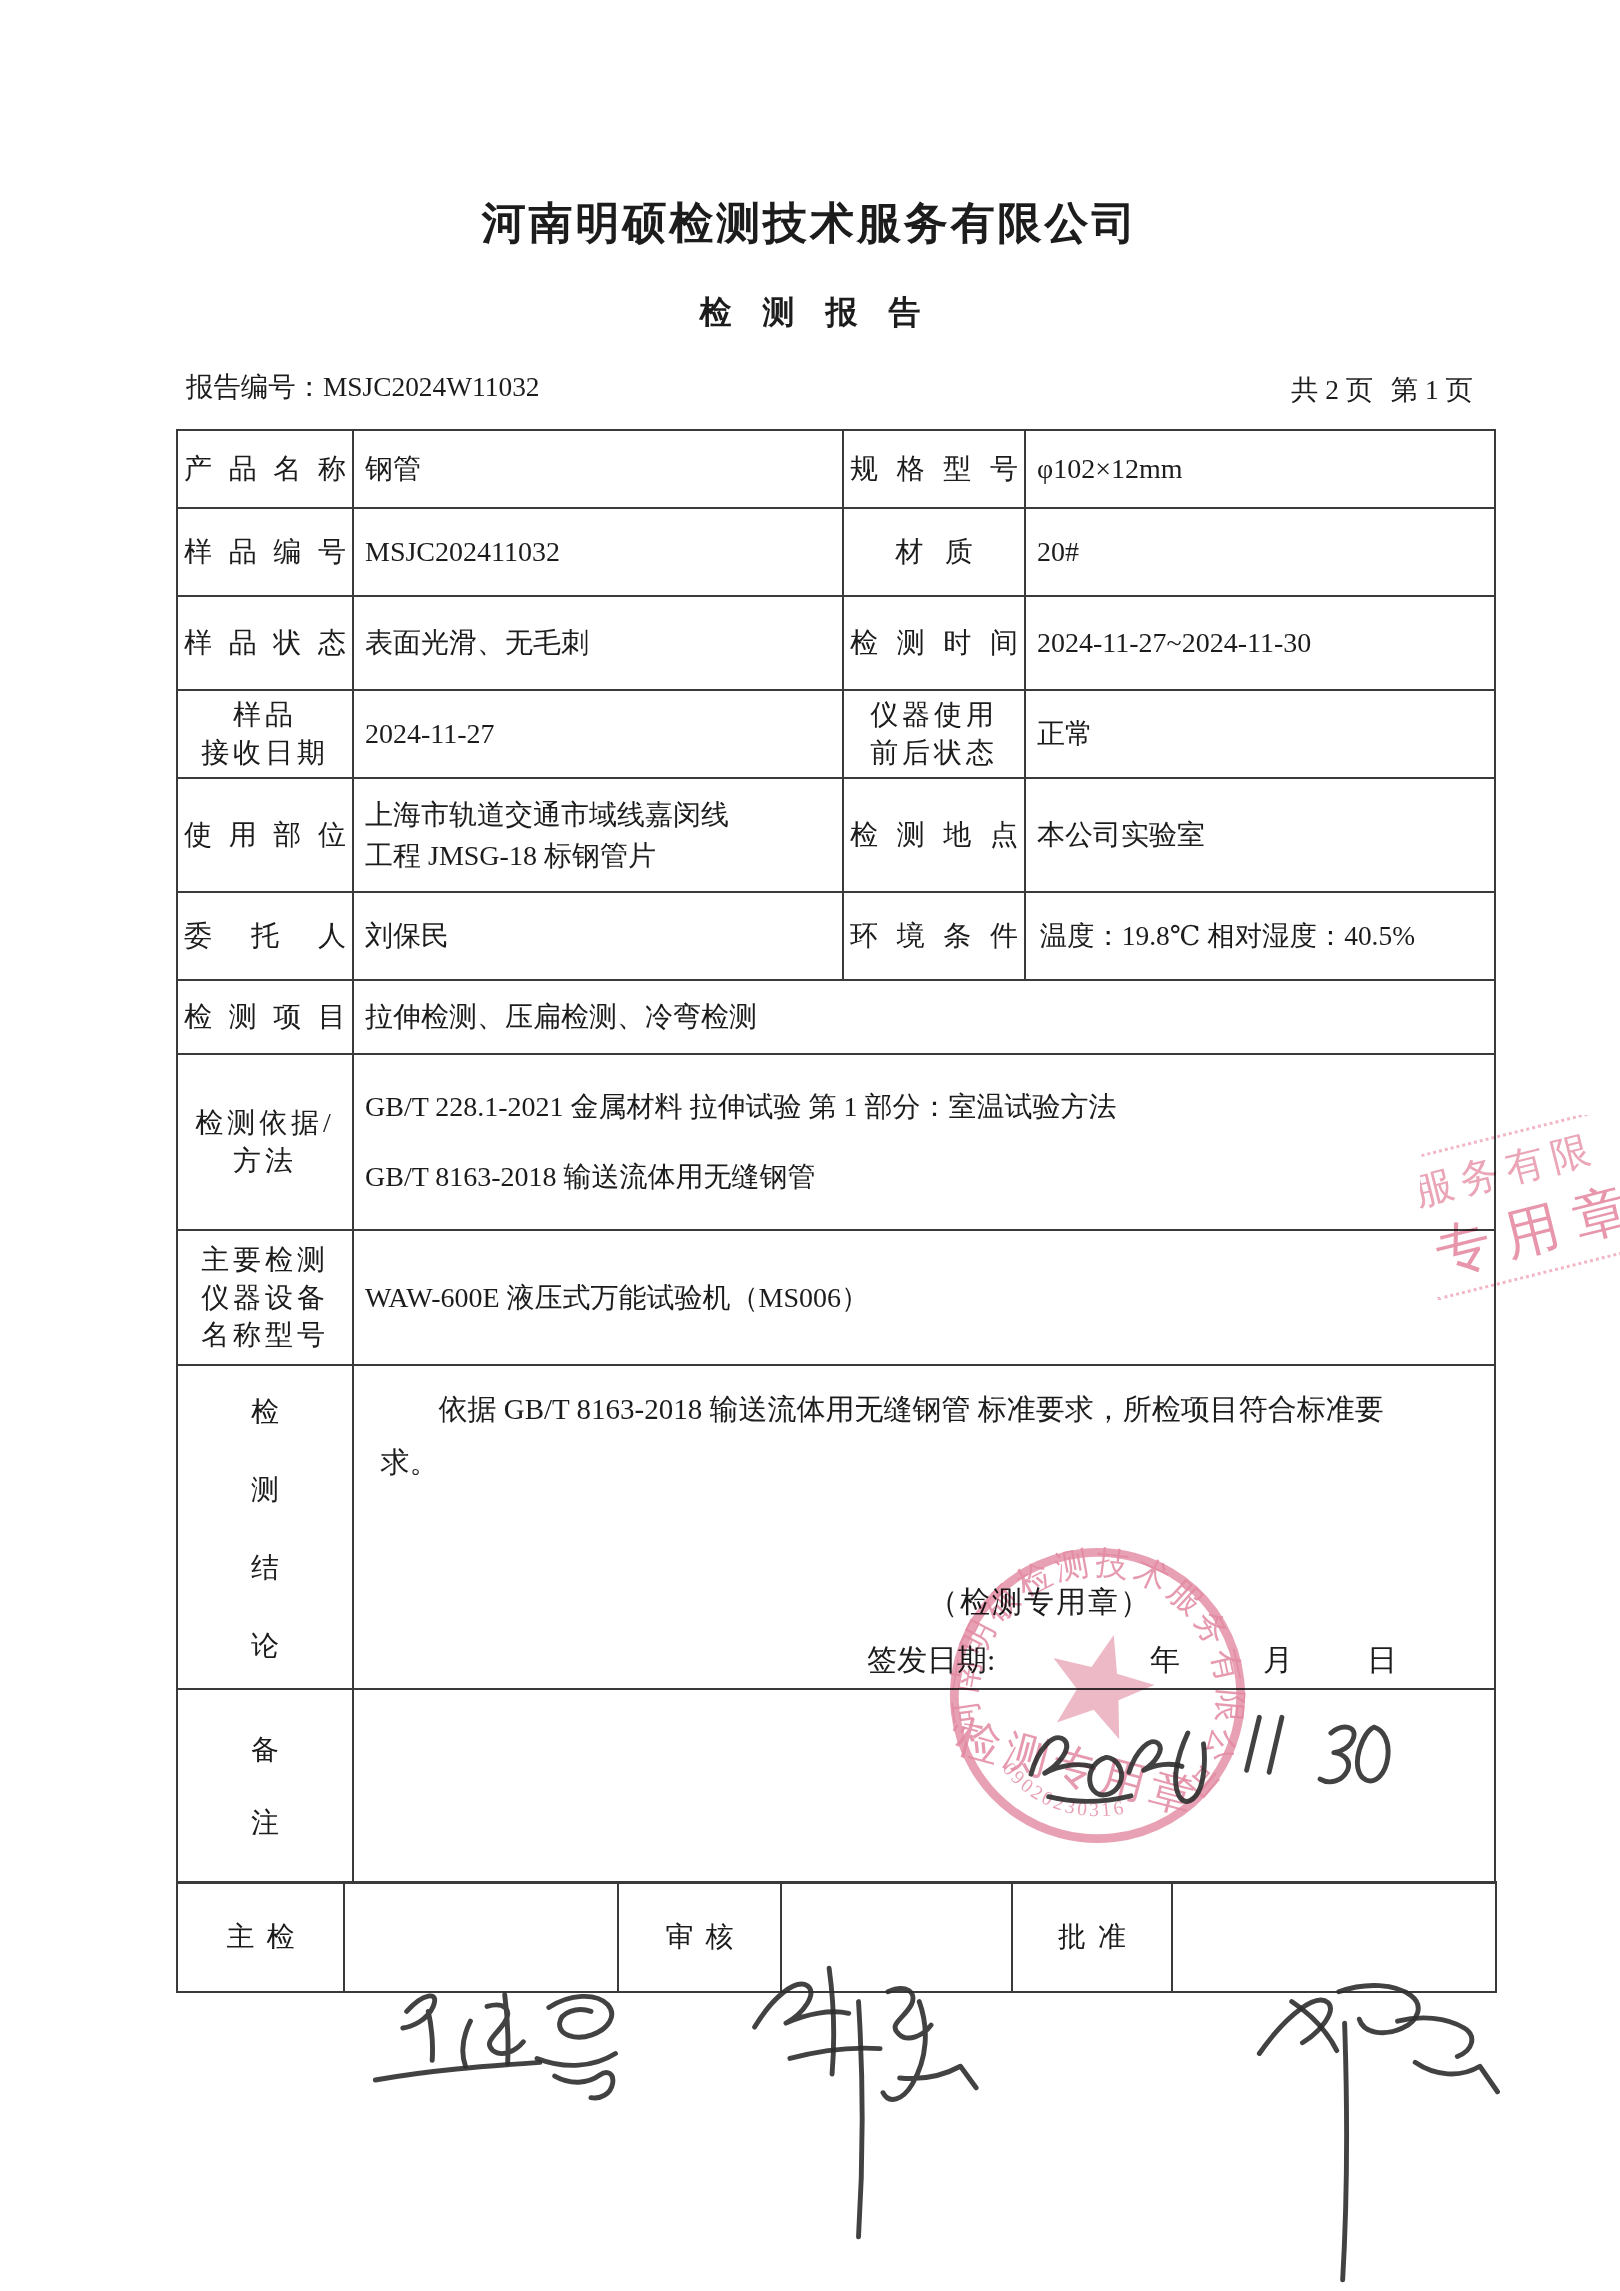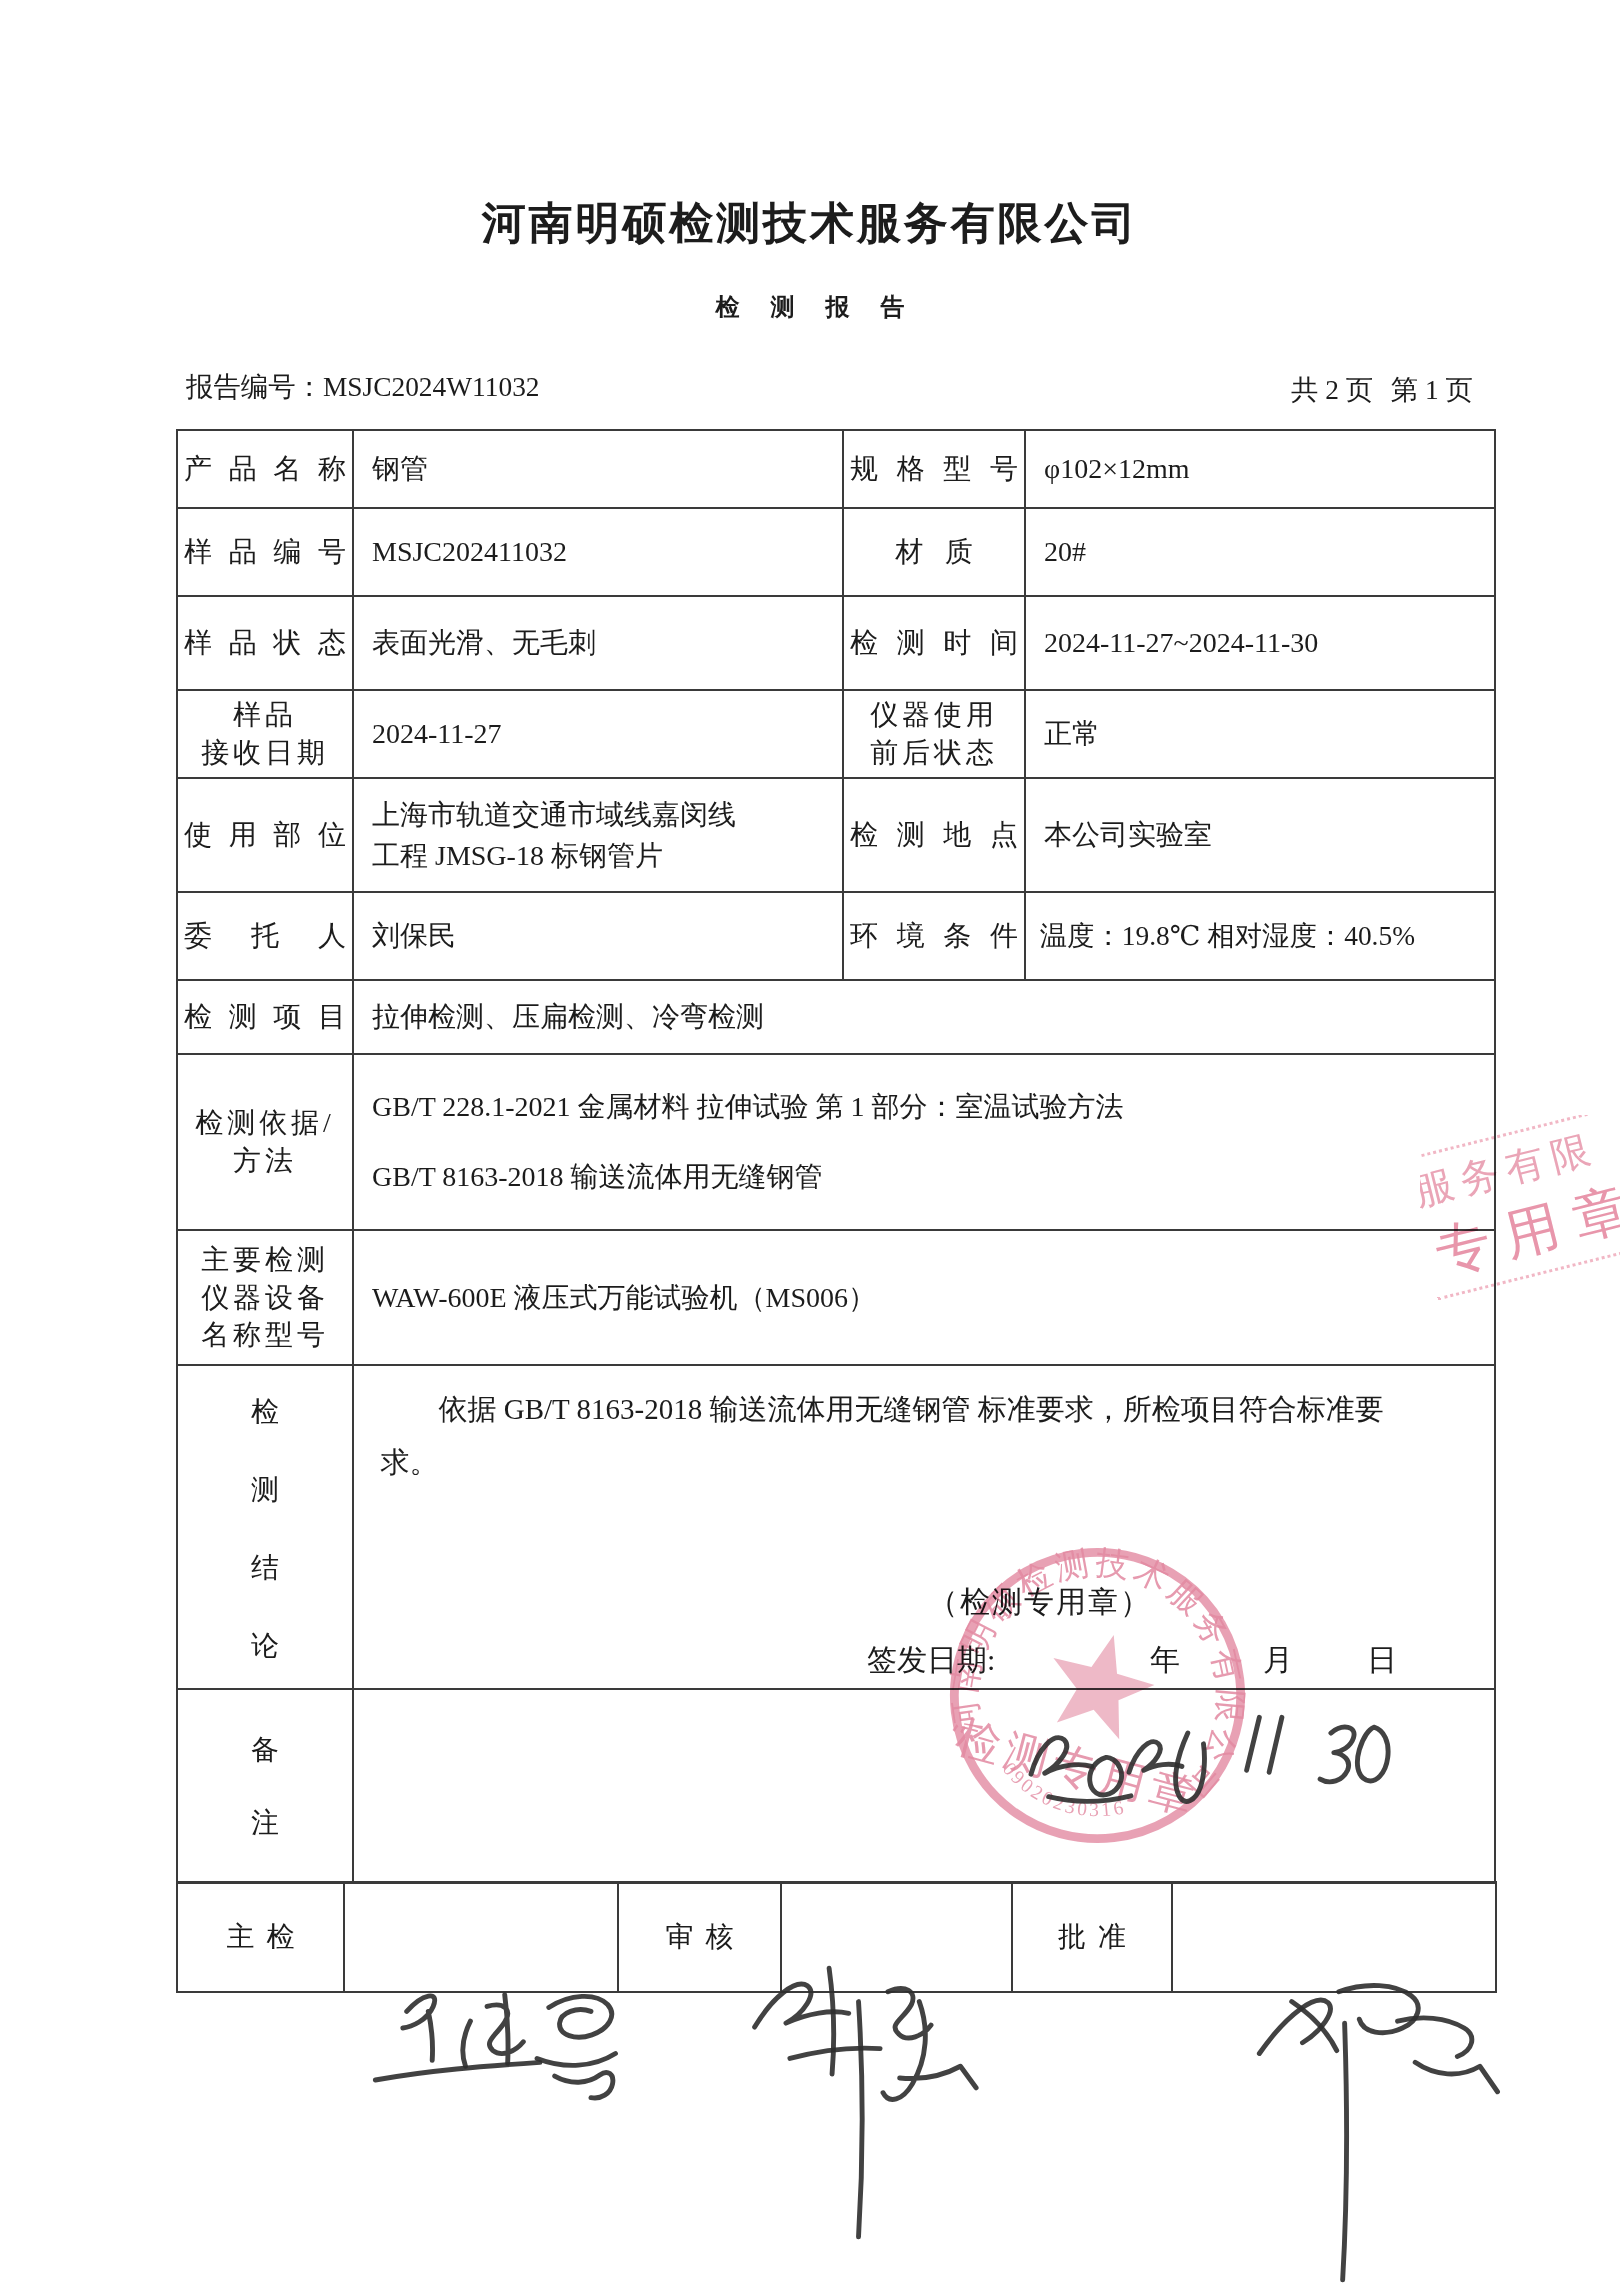--- a/index.html
+++ b/index.html
@@ -8,7 +8,7 @@
   .company{position:absolute;top:194px;left:0;width:100%;text-align:center;
            font-size:44px;font-weight:600;letter-spacing:2.9px;}
   .doc-title{position:absolute;top:291px;left:0;width:100%;text-align:center;
-             font-size:24px;font-weight:600;letter-spacing:31px;text-indent:31px;}
+             font-size:32px;font-weight:600;letter-spacing:31px;text-indent:31px;}
   .report-no{position:absolute;top:369px;left:186px;font-size:27.4px;}
   .page-info{position:absolute;top:372px;right:147px;font-size:27.4px;}
   .page-info span{margin-left:17.6px;}

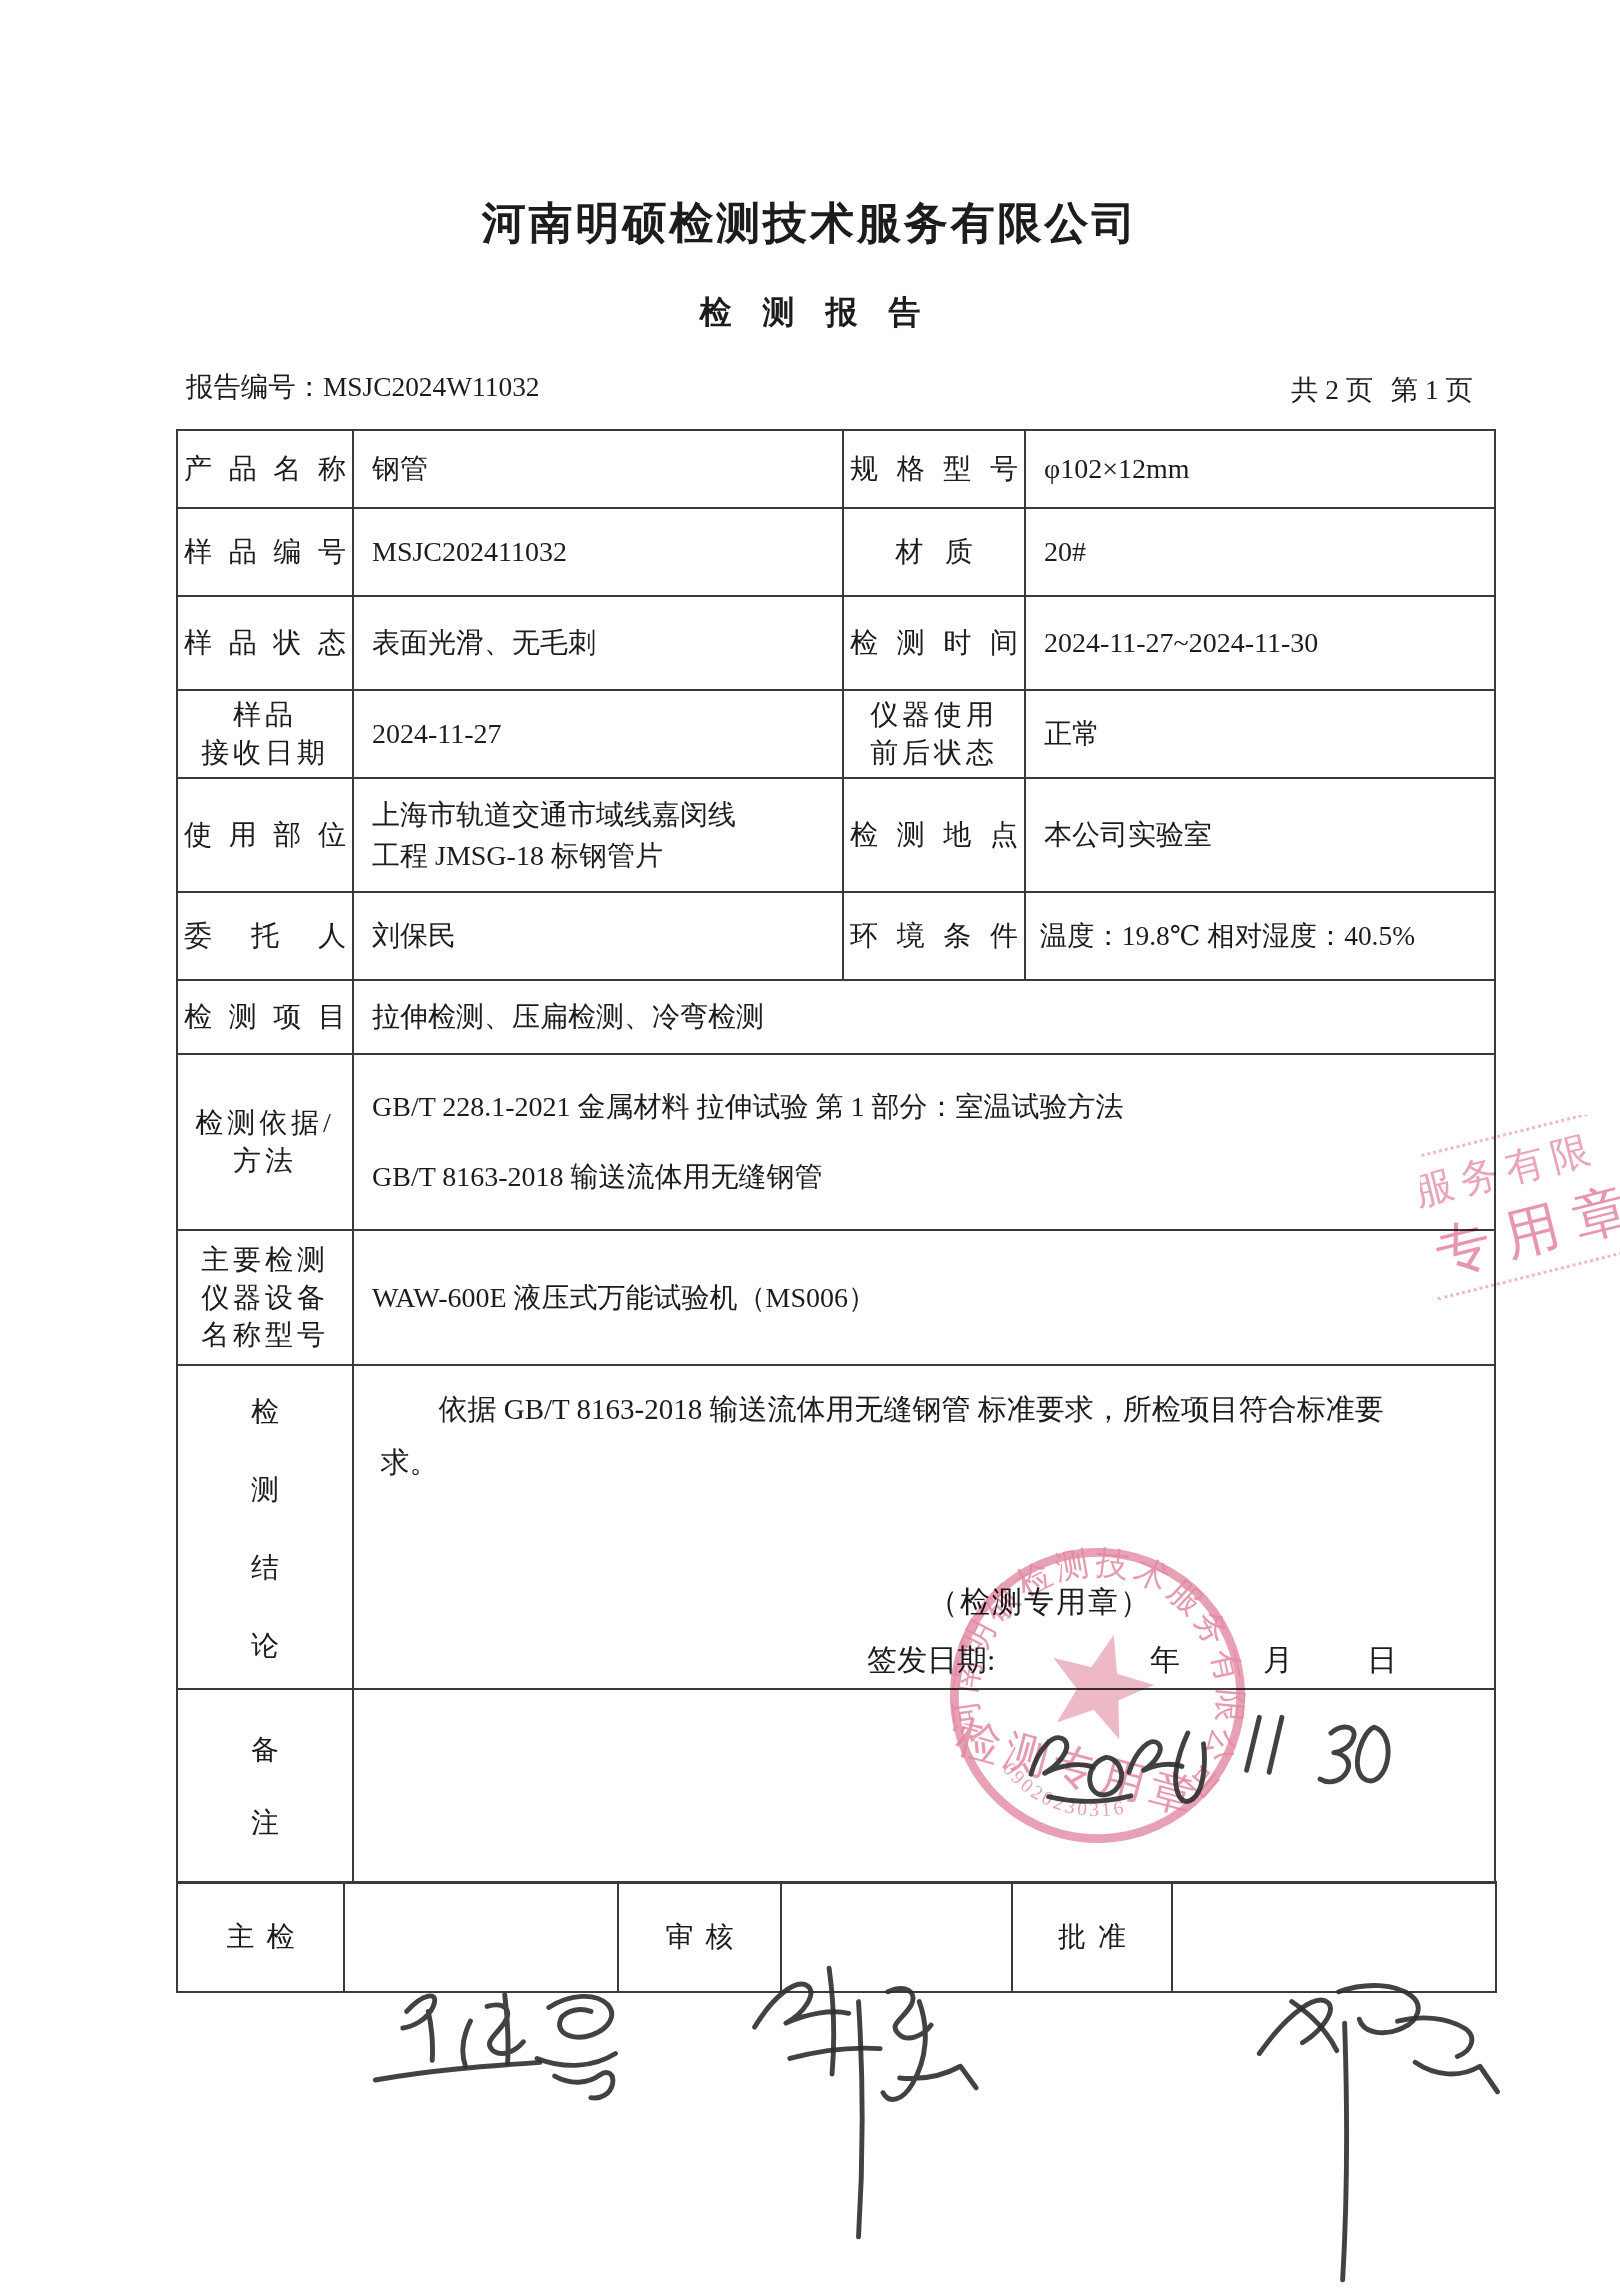--- a/index.html
+++ b/index.html
@@ -22,7 +22,7 @@
   td.lab{text-align:justify;text-align-last:justify;padding:0 6px;}
   td.lab.ml{text-align:center;text-align-last:center;letter-spacing:3.9px;padding:0 8px;}
   td.vert{text-align:center;text-align-last:center;padding:0;}
-  td.val{text-align:left;text-align-last:left;padding-left:18px;}
+  td.val{text-align:left;text-align-last:left;padding-left:11px;}
   .pre{white-space:pre-line;}
   .rh80{height:78px}.rh90{height:88px}.rh92{height:90px}.rh96{height:94px}
   .rh100{height:114px}.rh76{height:74px}.rh180{height:176px}.rh138{height:135px}

